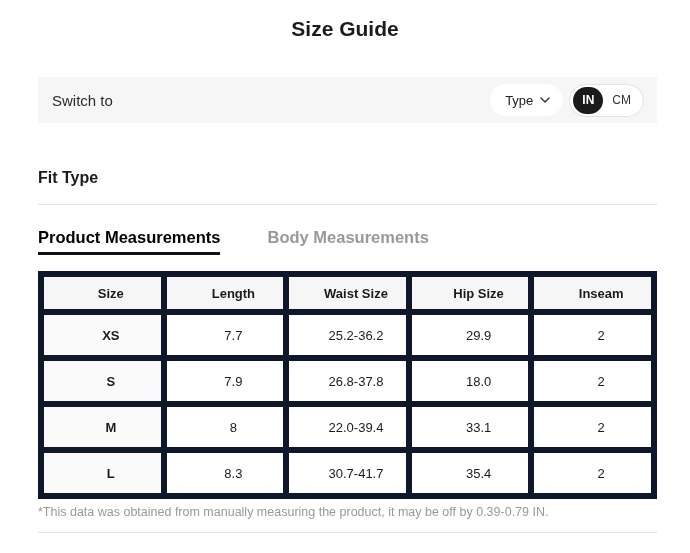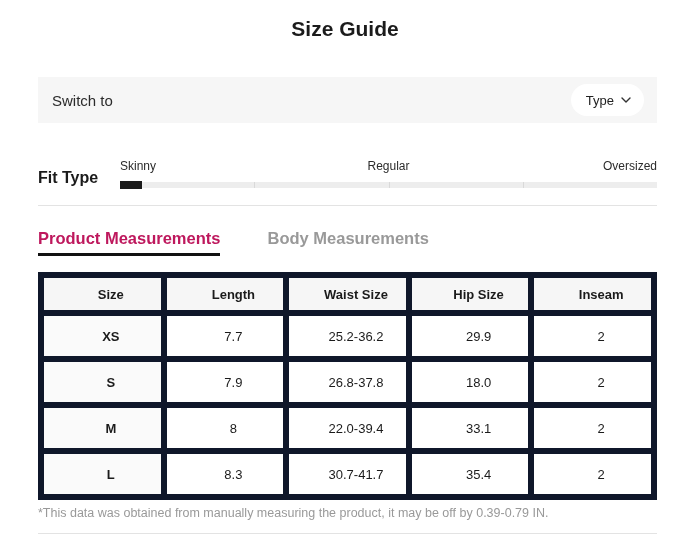--- a/index.html
+++ b/index.html
@@ -153,6 +153,10 @@
               </svg>
           </span>
         </div>
+        <div class="unit-toggle">
+          <span class="unit-option selected">IN</span>
+          <span class="unit-option">CM</span>
+        </div>
       </div>
     </div>
 

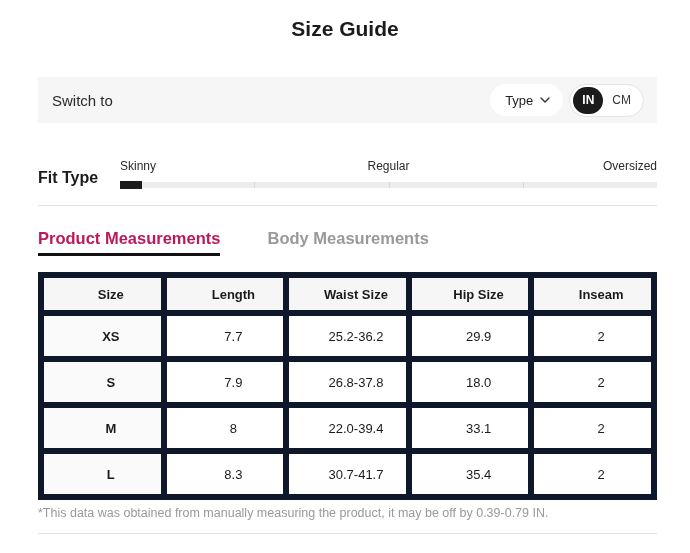--- a/index.html
+++ b/index.html
@@ -162,19 +162,6 @@
 
     <div class="fit-row">
       <div class="fit-label">Fit Type</div>
-      <div class="fit-slider">
-        <div class="fit-option-labels">
-          <span class="fit-opt-left">Skinny</span>
-          <span class="fit-opt-center">Regular</span>
-          <span class="fit-opt-right">Oversized</span>
-        </div>
-        <div class="fit-track">
-          <span class="fit-tick t25"></span>
-          <span class="fit-tick t50"></span>
-          <span class="fit-tick t75"></span>
-          <span class="fit-indicator"></span>
-        </div>
-      </div>
     </div>
 
     <div class="divider"></div>

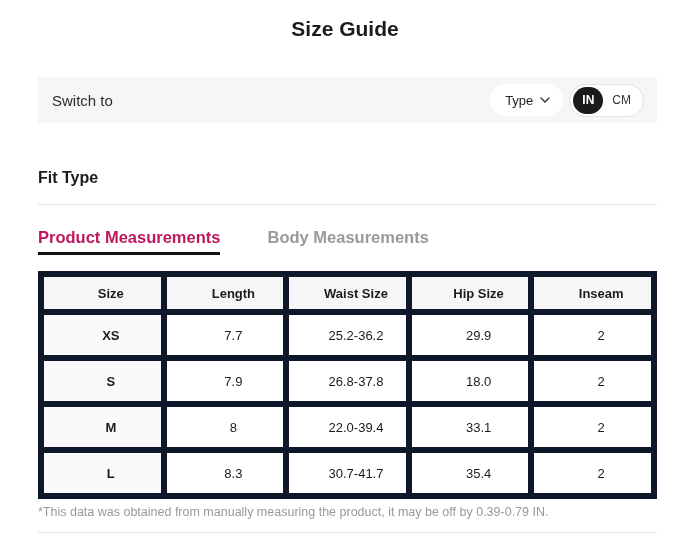--- a/index.html
+++ b/index.html
@@ -103,7 +103,7 @@
     cursor: pointer;
     border-bottom: 3px solid transparent;
   }
-  .tab.active { color: #be185d; border-bottom-color: #111; }
+  .tab.active { color: #000000; border-bottom-color: #111; }
   .tab.inactive { color: #999; }
 
   

